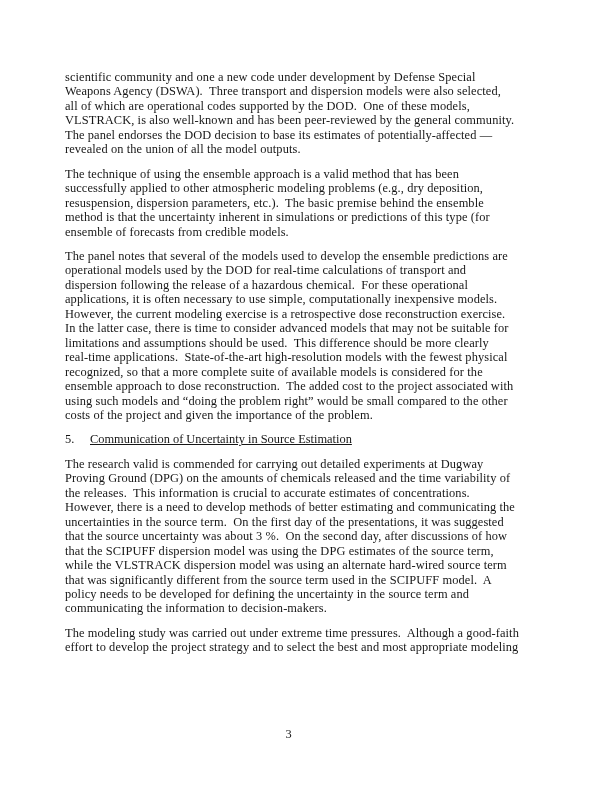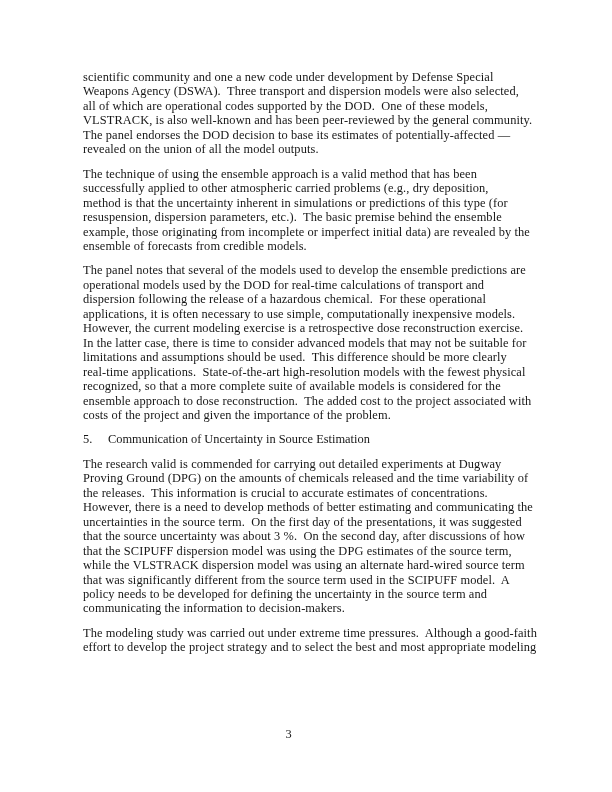--- a/index.html
+++ b/index.html
@@ -18,7 +18,7 @@
   }
   .content {
     position: absolute;
-    left: 83px;
+    left: 65px;
     top: 70px;
     width: 430px;
   }

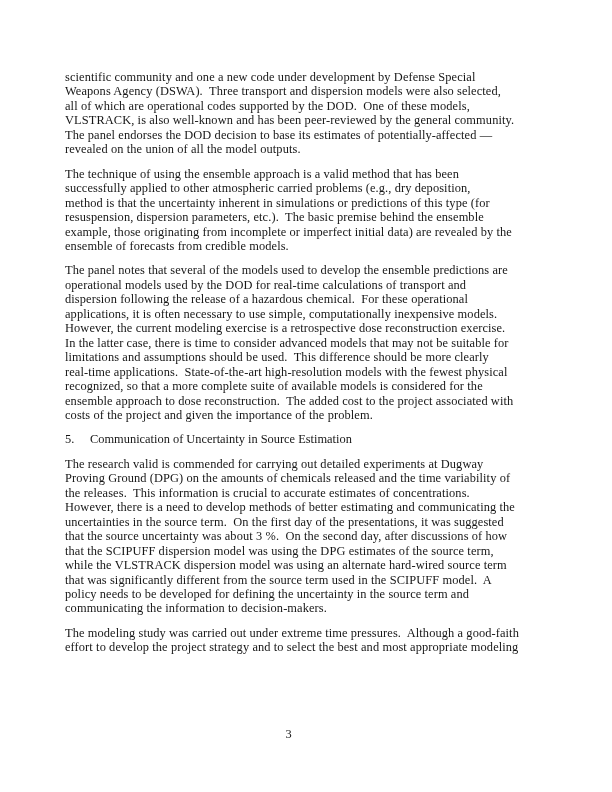--- a/index.html
+++ b/index.html
@@ -66,7 +66,7 @@
       </div>
       <div class="paragraph">
         <div class="line">The technique of using the ensemble approach is a valid method that has been</div>
-        <div class="line">successfully applied to other atmospheric carried problems (e.g., dry deposition,</div>
+        <div class="line">successfully applied to other atmospheric modeling problems (e.g., dry deposition,</div>
         <div class="line">method is that the uncertainty inherent in simulations or predictions of this type (for</div>
         <div class="line">resuspension, dispersion parameters, etc.).  The basic premise behind the ensemble</div>
         <div class="line">example, those originating from incomplete or imperfect initial data) are revealed by the</div>

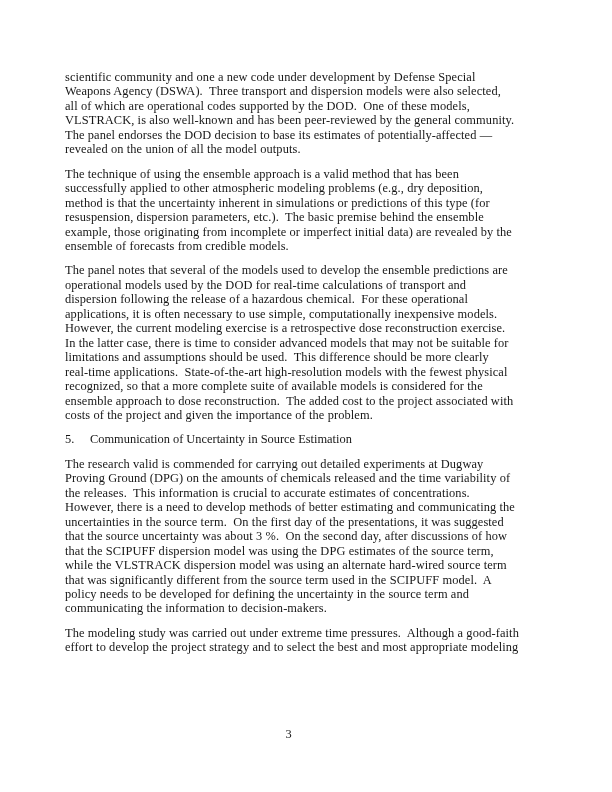--- a/index.html
+++ b/index.html
@@ -67,8 +67,8 @@
       <div class="paragraph">
         <div class="line">The technique of using the ensemble approach is a valid method that has been</div>
         <div class="line">successfully applied to other atmospheric modeling problems (e.g., dry deposition,</div>
+        <div class="line">resuspension, dispersion parameters, etc.).  The basic premise behind the ensemble</div>
         <div class="line">method is that the uncertainty inherent in simulations or predictions of this type (for</div>
-        <div class="line">resuspension, dispersion parameters, etc.).  The basic premise behind the ensemble</div>
         <div class="line">example, those originating from incomplete or imperfect initial data) are revealed by the</div>
         <div class="line">ensemble of forecasts from credible models.</div>
       </div>

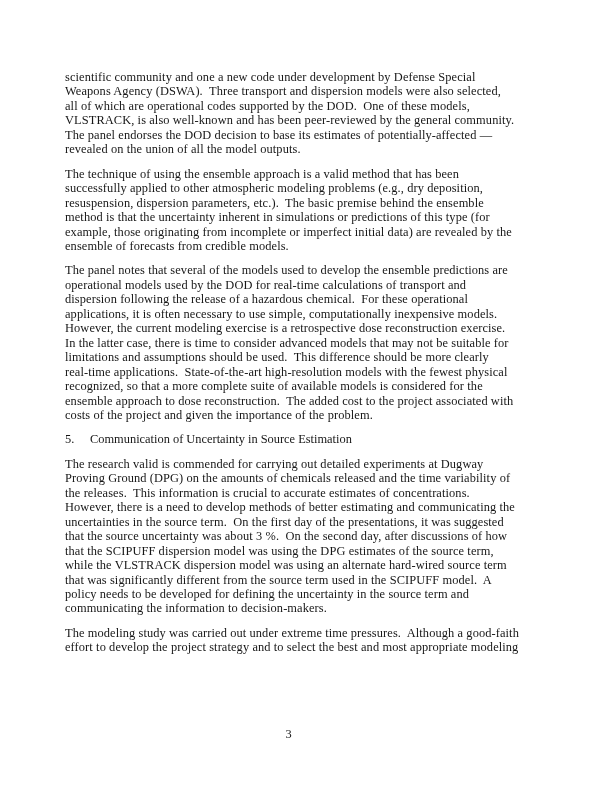--- a/index.html
+++ b/index.html
@@ -69,7 +69,6 @@
         <div class="line">successfully applied to other atmospheric modeling problems (e.g., dry deposition,</div>
         <div class="line">resuspension, dispersion parameters, etc.).  The basic premise behind the ensemble</div>
         <div class="line">method is that the uncertainty inherent in simulations or predictions of this type (for</div>
-        <div class="line">example, those originating from incomplete or imperfect initial data) are revealed by the</div>
         <div class="line">ensemble of forecasts from credible models.</div>
       </div>
       <div class="paragraph">

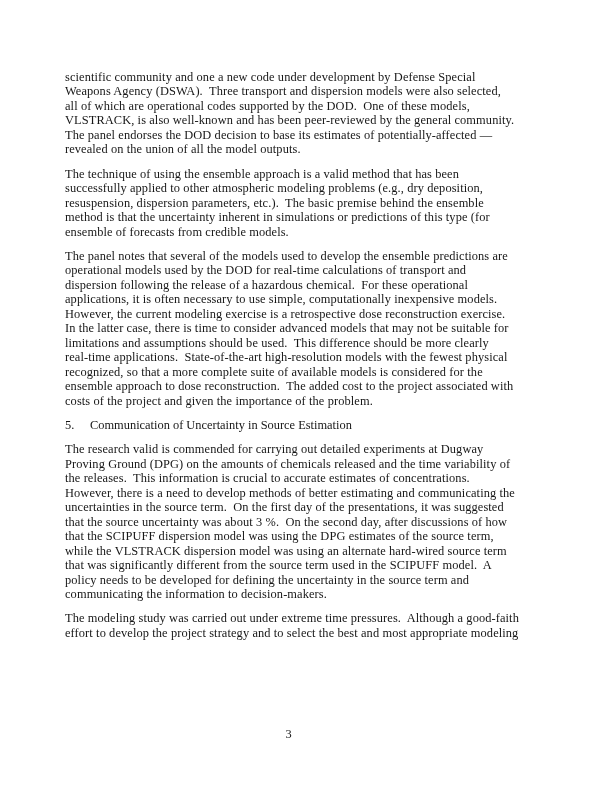--- a/index.html
+++ b/index.html
@@ -82,6 +82,7 @@
         <div class="line">real-time applications.  State-of-the-art high-resolution models with the fewest physical</div>
         <div class="line">recognized, so that a more complete suite of available models is considered for the</div>
         <div class="line">ensemble approach to dose reconstruction.  The added cost to the project associated with</div>
+        <div class="line">using such models and “doing the problem right” would be small compared to the other</div>
         <div class="line">costs of the project and given the importance of the problem.</div>
       </div>
       <div class="heading"><span class="heading-number">5.</span><span>Communication of Uncertainty in Source Estimation</span></div>

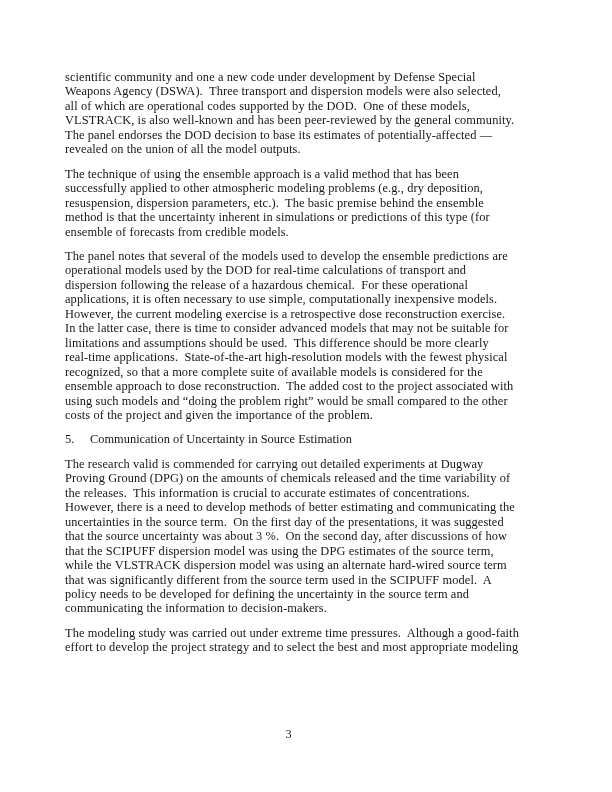--- a/index.html
+++ b/index.html
@@ -36,6 +36,7 @@
     font-size: 12.4px;
     line-height: 14.45px;
     white-space: pre;
+    text-decoration: underline;
   }
   .heading-number {
     display: inline-block;

